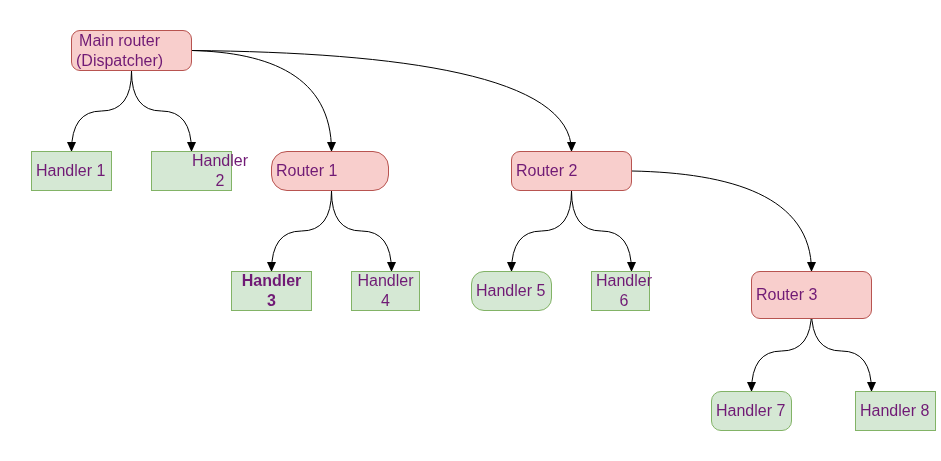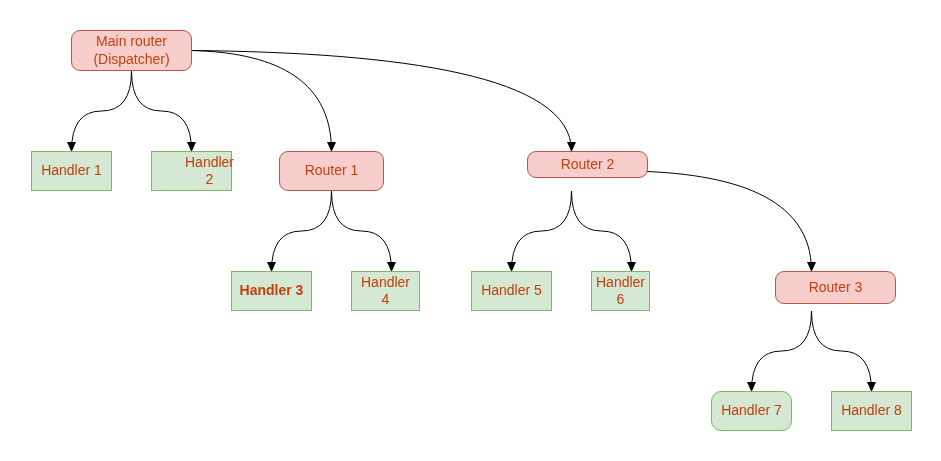--- a/index.html
+++ b/index.html
@@ -26,9 +26,9 @@
     box-sizing: border-box;
     display: flex;
     align-items: center;
-    justify-content: center;
-    font-size: 14px;
-    color: #c2410c;
+    justify-content: flex-start;
+    font-size: 16px;
+    color: #701a75;
     line-height: 1.25;
     text-align: center;
   }

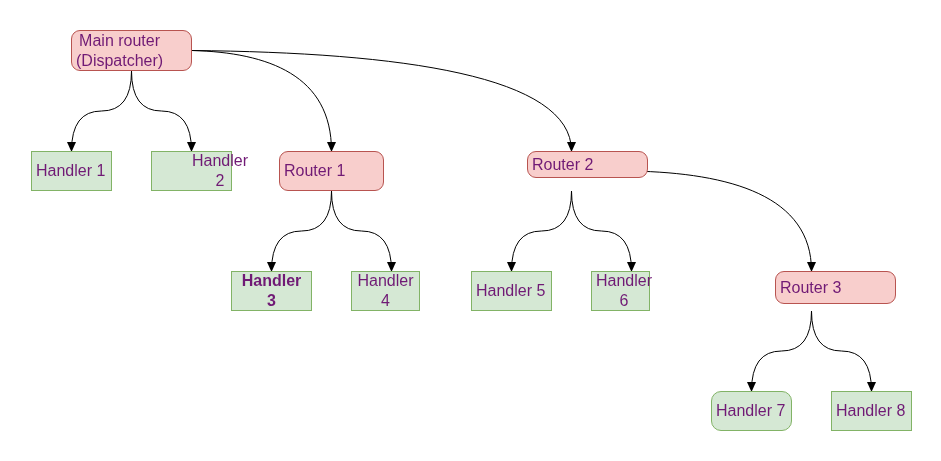--- a/index.html
+++ b/index.html
@@ -82,7 +82,7 @@
       <div class="node handler" style="left: 151px; top: 151px; width: 81px; height: 40px; padding-left: 36px;">
         <span class="node-label">Handler 2</span>
       </div>
-      <div class="node router" style="left: 279px; top: 151px; width: 105px; height: 40px;">
+      <div class="node router" style="left: 271px; top: 151px; width: 118px; height: 40px; border-radius: 16px;">
         <span class="node-label">Router 1</span>
       </div>
       <div class="node router" style="left: 511px; top: 151px; width: 121px; height: 27px; margin-left: 16px;">

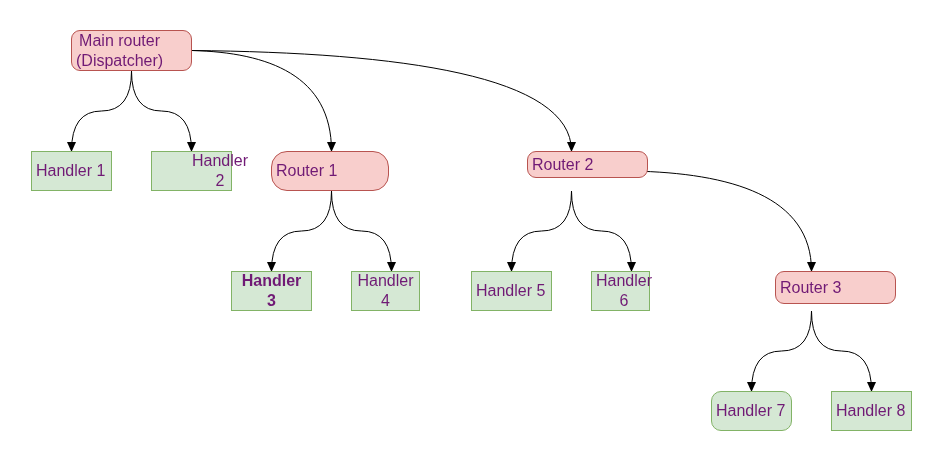--- a/index.html
+++ b/index.html
@@ -85,7 +85,7 @@
       <div class="node router" style="left: 271px; top: 151px; width: 118px; height: 40px; border-radius: 16px;">
         <span class="node-label">Router 1</span>
       </div>
-      <div class="node router" style="left: 511px; top: 151px; width: 121px; height: 27px; margin-left: 16px;">
+      <div class="node router" style="left: 511px; top: 151px; width: 121px; height: 40px;">
         <span class="node-label">Router 2</span>
       </div>
       <div class="node handler" style="left: 231px; top: 271px; width: 81px; height: 40px; font-weight: bold;">

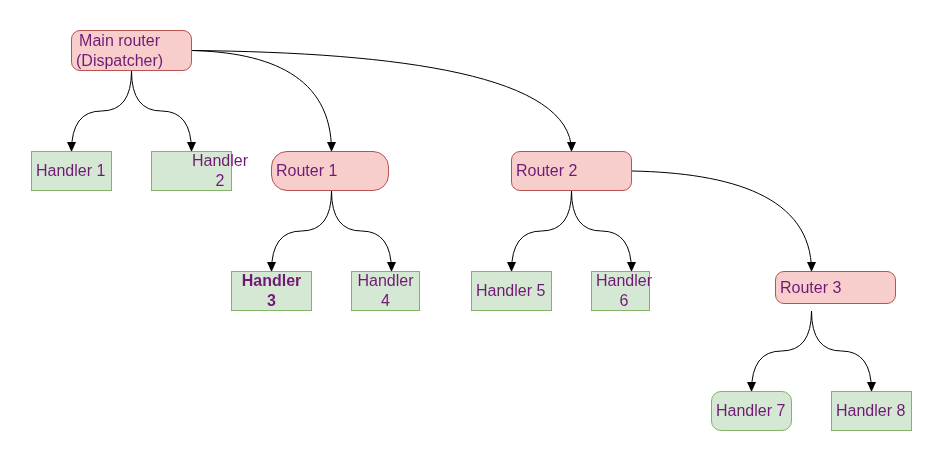--- a/index.html
+++ b/index.html
@@ -94,7 +94,7 @@
       <div class="node handler" style="left: 351px; top: 271px; width: 69px; height: 40px;">
         <span class="node-label">Handler 4</span>
       </div>
-      <div class="node handler" style="left: 471px; top: 271px; width: 81px; height: 40px;">
+      <div class="node handler" style="left: 471px; top: 271px; width: 81px; height: 40px; border-radius: 13px;">
         <span class="node-label">Handler 5</span>
       </div>
       <div class="node handler" style="left: 591px; top: 271px; width: 59px; height: 40px;">

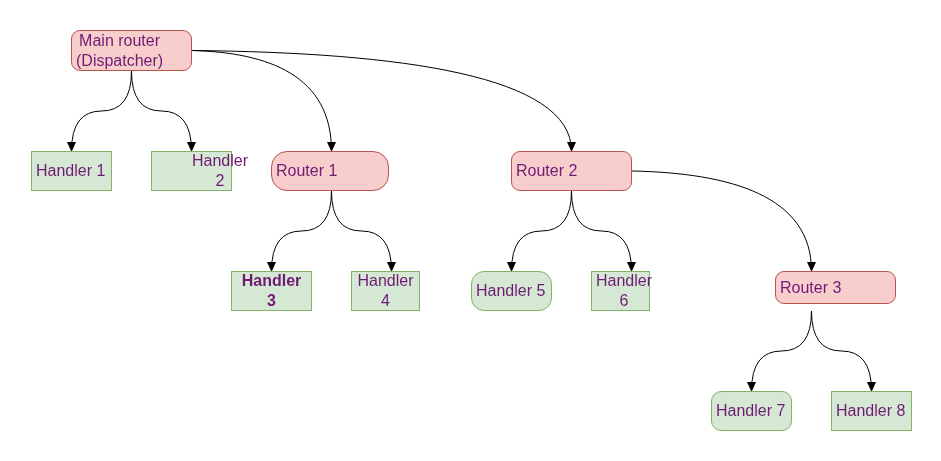--- a/index.html
+++ b/index.html
@@ -100,7 +100,7 @@
       <div class="node handler" style="left: 591px; top: 271px; width: 59px; height: 40px;">
         <span class="node-label">Handler 6</span>
       </div>
-      <div class="node router" style="left: 751px; top: 271px; width: 121px; height: 33px; margin-left: 24px;">
+      <div class="node router" style="left: 751px; top: 271px; width: 121px; height: 48px;">
         <span class="node-label">Router 3</span>
       </div>
       <div class="node handler" style="left: 711px; top: 391px; width: 81px; height: 40px; border-radius: 10px;">

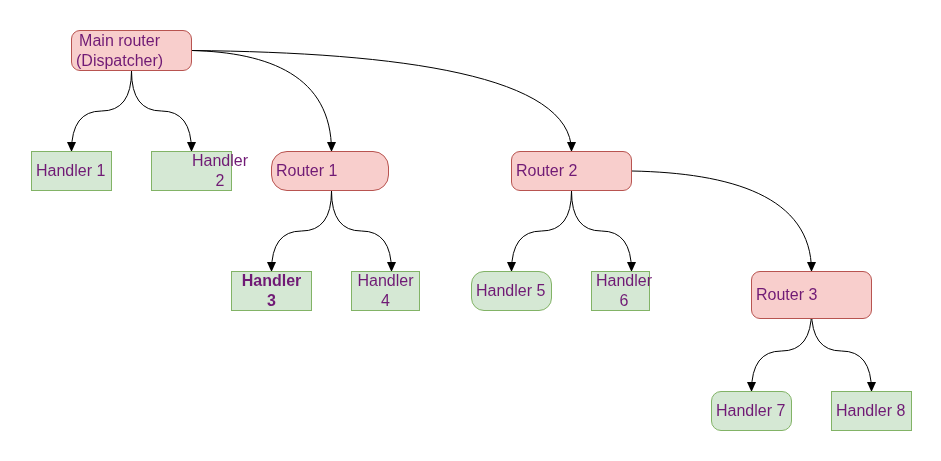--- a/index.html
+++ b/index.html
@@ -106,7 +106,7 @@
       <div class="node handler" style="left: 711px; top: 391px; width: 81px; height: 40px; border-radius: 10px;">
         <span class="node-label">Handler 7</span>
       </div>
-      <div class="node handler" style="left: 831px; top: 391px; width: 81px; height: 40px;">
+      <div class="node handler" style="left: 855px; top: 391px; width: 81px; height: 40px;">
         <span class="node-label">Handler 8</span>
       </div>
     </div>

